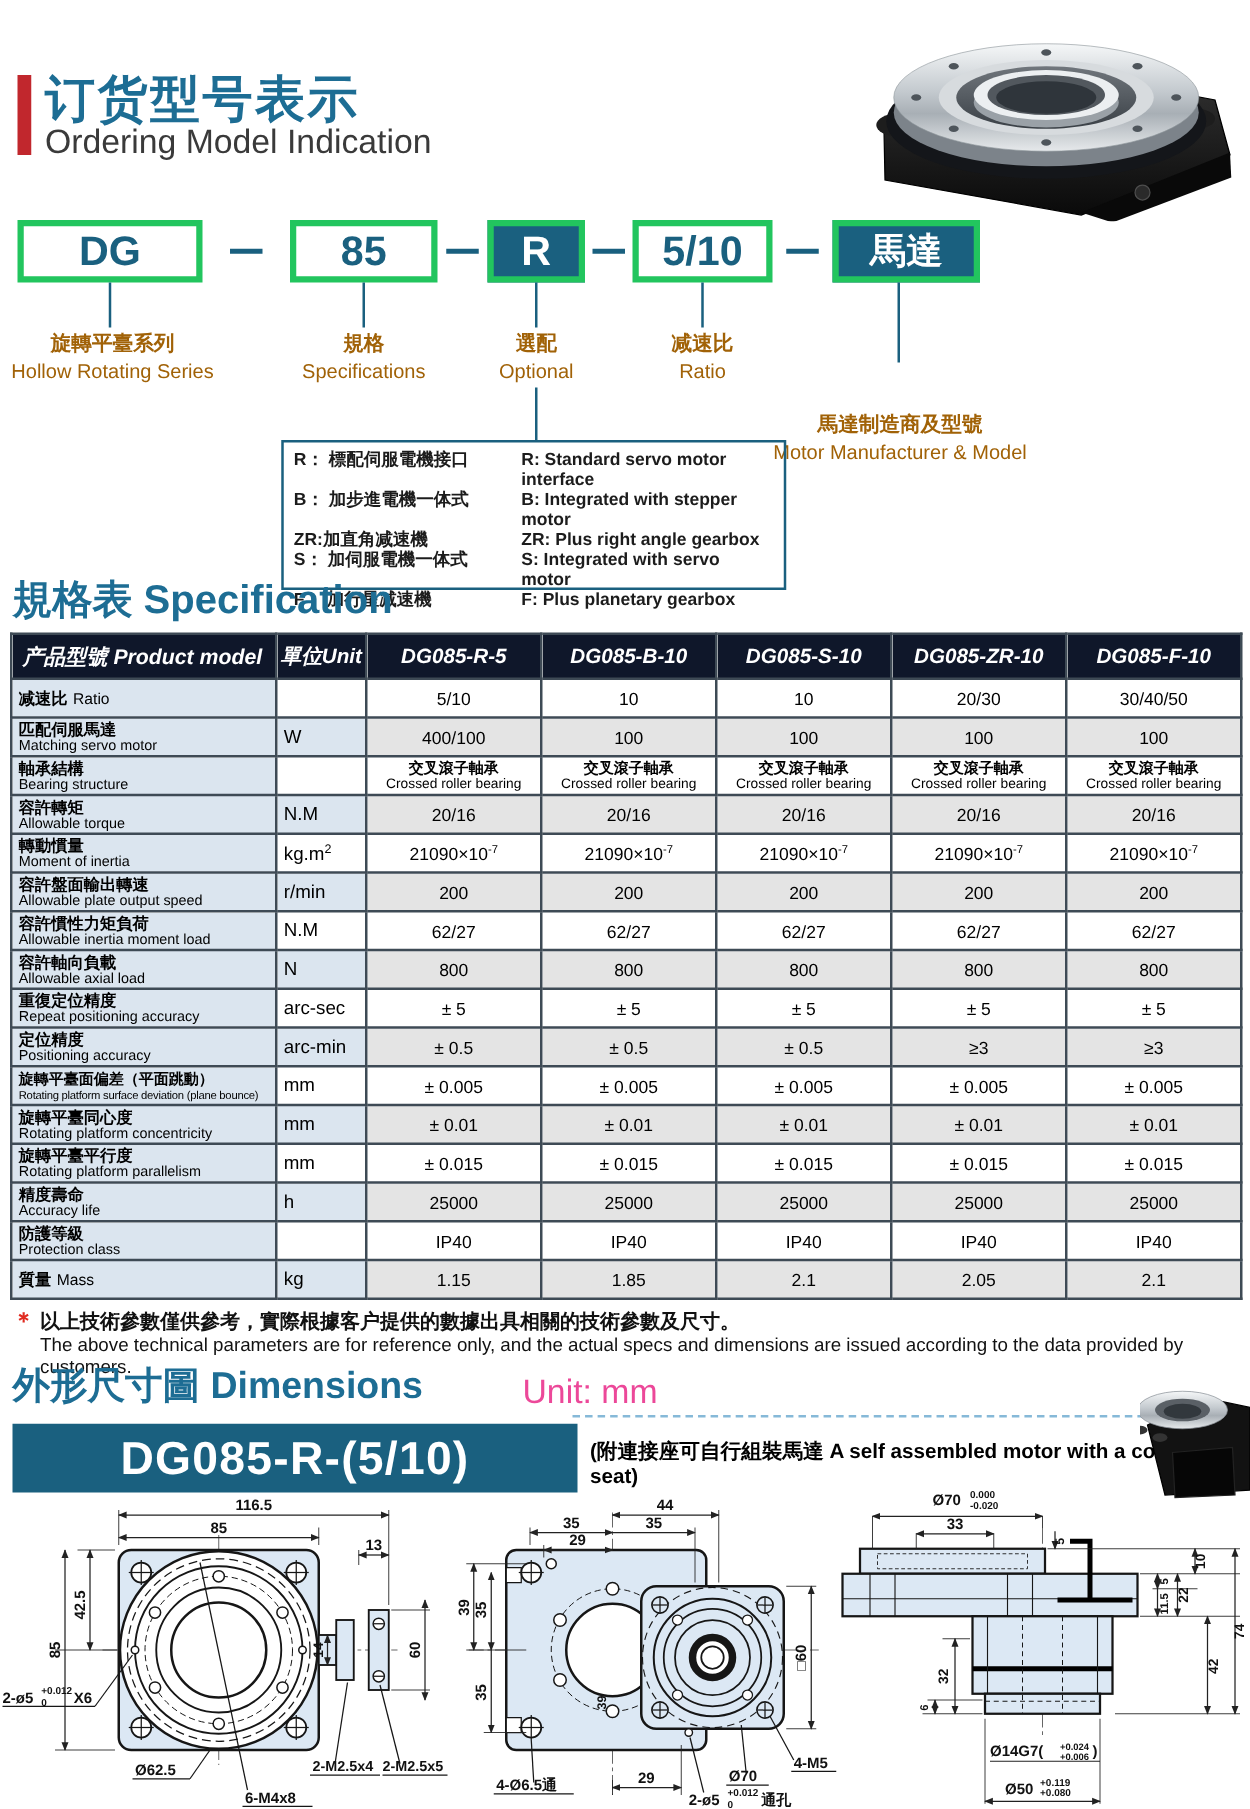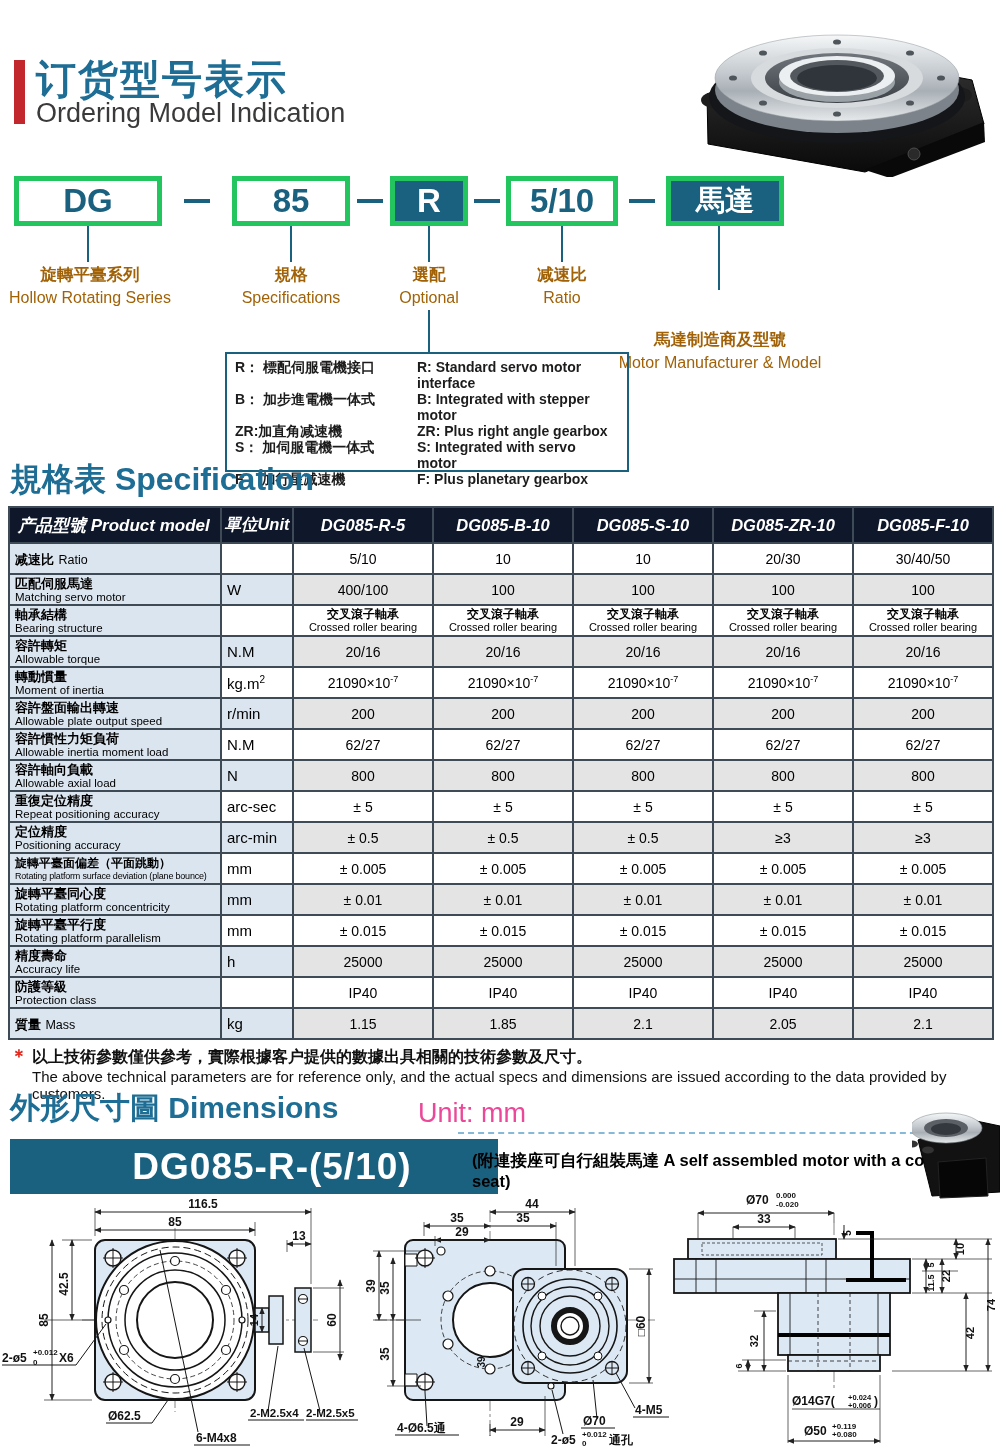--- a/index.html
+++ b/index.html
@@ -61,7 +61,7 @@
   .dashline{left:458px;top:1132px;width:478px;border-top:2px dashed #86b9d8;height:0;}
   .badge{left:10px;top:1139px;width:452px;height:55px;background:#1a607f;color:#fff;
          display:flex;align-items:center;justify-content:center;
-         font-size:37px;font-weight:bold;letter-spacing:1px;padding-left:36px;}
+         font-size:37px;font-weight:bold;letter-spacing:1px;}
   .badge-note{left:472px;top:1150px;width:525px;font-size:16.5px;font-weight:bold;color:#000;}
 
   svg text{font-family:"Liberation Sans",sans-serif;}

